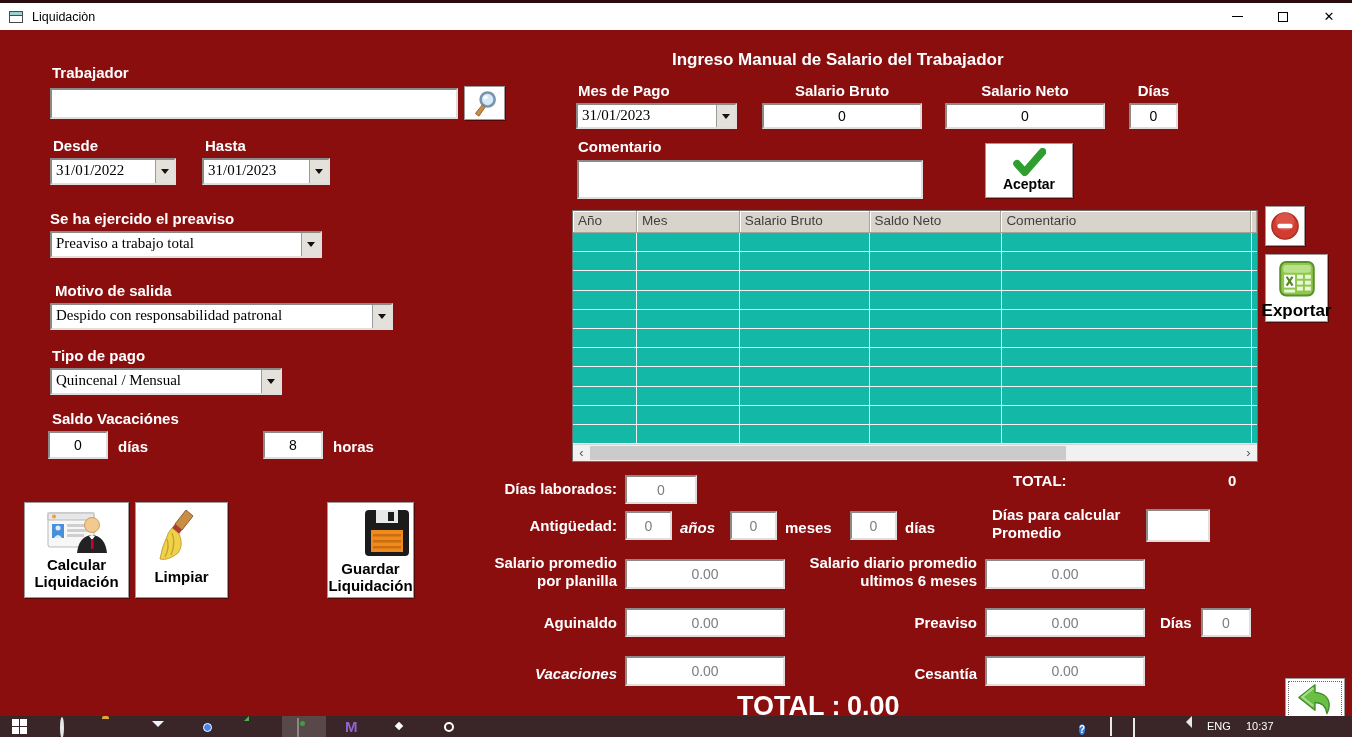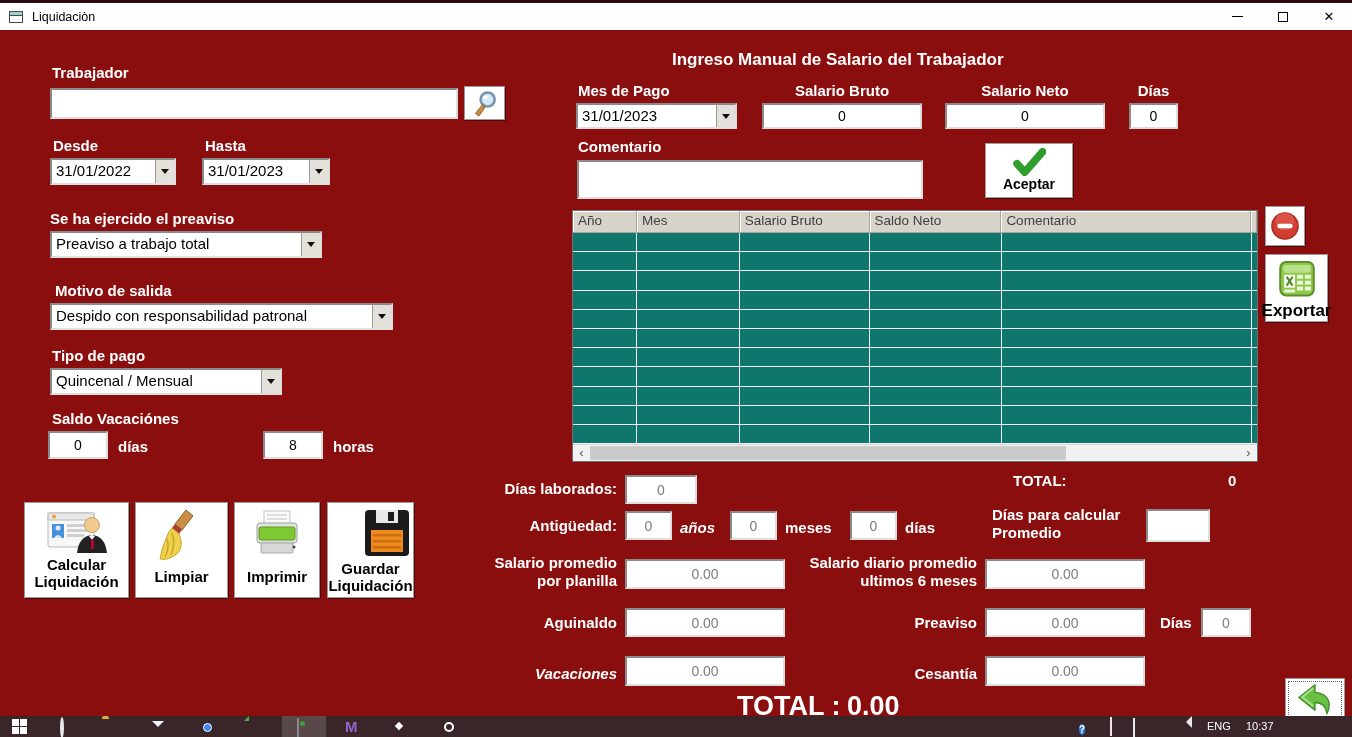--- a/index.html
+++ b/index.html
@@ -27,7 +27,7 @@
   .tb.center { text-align:center; }
   .tb.gray { color:#7d7d7d; }
   .combo { position:absolute; background:#fff; border:2px solid; border-color:#8a8a8a #dedede #dedede #8a8a8a;
-           display:flex; align-items:stretch; }
+           display:flex; align-items:stretch;font-family:Liberation Serif, serif; }
   .combo-val { flex:1; font-size:15px; color:#000; padding:2px 0 0 4px; white-space:nowrap; overflow:hidden; }
   .combo-btn { width:19px; background:#e4e1db; border-left:1px solid #9b9b9b; display:flex; align-items:center; justify-content:center; }
   .combo-tri { width:0; height:0; border:4px solid transparent; border-top:5px solid #111; margin-top:4px; }

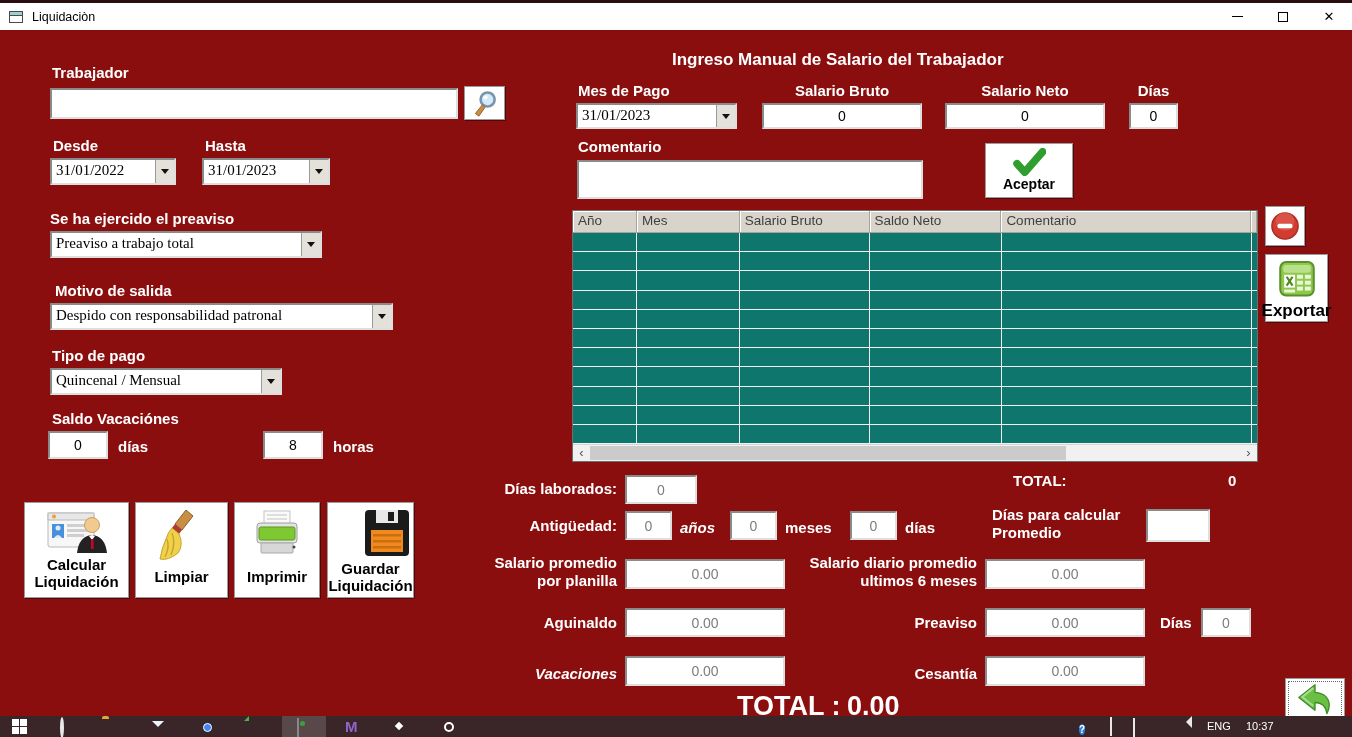--- a/index.html
+++ b/index.html
@@ -37,7 +37,7 @@
                   font-family:"Liberation Sans", sans-serif; }
   .imgbtn-label.small { font-size:17px; }
   
-  .grid { position:absolute; left:572px; top:210px; width:686px; height:252px; background:#0f766e; border:1px solid #6e6e6e;
+  .grid { position:absolute; left:572px; top:210px; width:686px; height:252px; background:#14b8a6; border:1px solid #6e6e6e;
           display:flex; flex-direction:column; }
   .grid-header { display:flex; height:22px; flex:0 0 22px; background:#d8d4cc; }
   .gh { background:#d8d4cc; color:#3f3f3f; font-size:13.5px; line-height:20px; padding-left:5px;

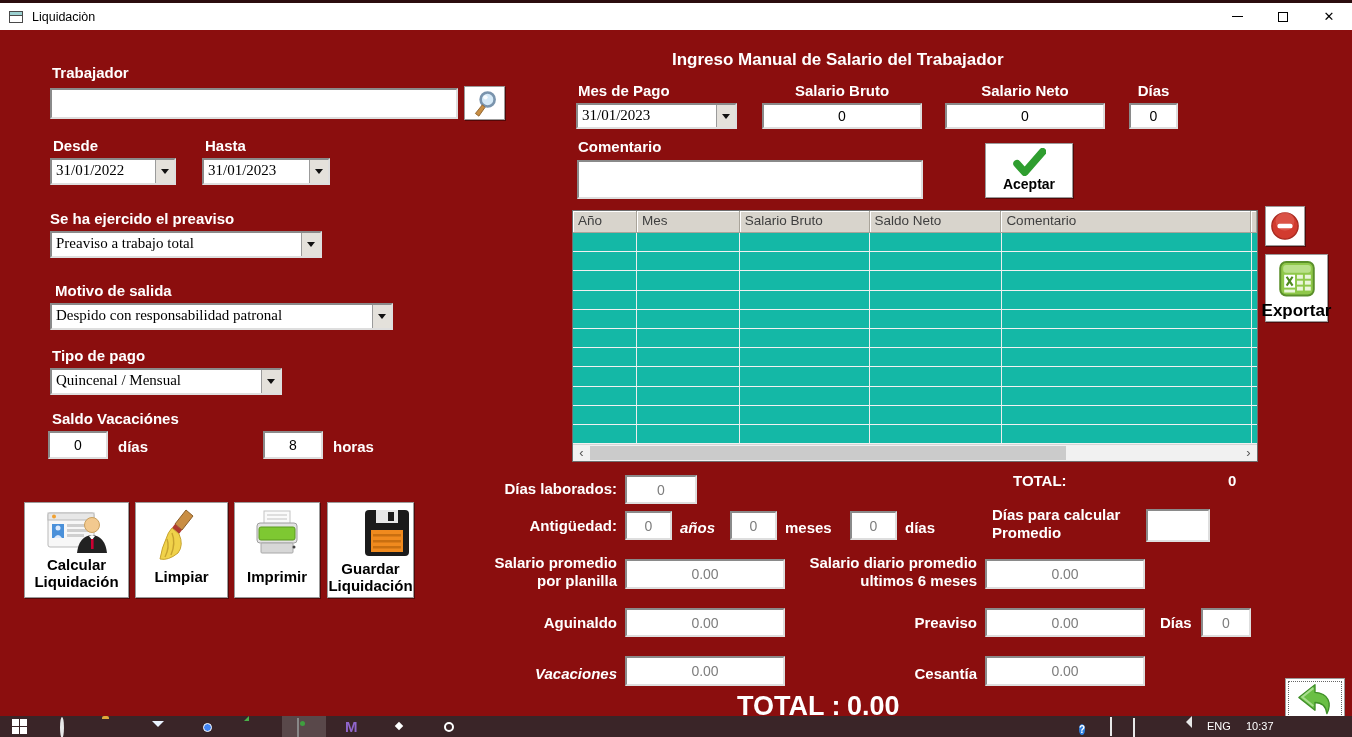--- a/index.html
+++ b/index.html
@@ -191,18 +191,6 @@
     <span class="imgbtn-label">Limpiar</span>
   </button>
 
-  <button class="imgbtn" style="left:234px; top:502px; width:86px; height:96px;">
-    <svg width="54" height="56" viewBox="0 0 54 56">
-      <rect x="14" y="2" width="26" height="14" fill="#fafafa" stroke="#c4c4c4"></rect>
-      <rect x="17" y="5" width="20" height="2" fill="#dedede"></rect>
-      <rect x="17" y="9" width="20" height="2" fill="#dedede"></rect>
-      <rect x="7" y="14" width="40" height="20" rx="3" fill="#e3e3e3" stroke="#9e9e9e"></rect>
-      <rect x="9" y="18" width="36" height="13" rx="2" fill="#7ec832" stroke="#5b9a1f"></rect>
-      <rect x="11" y="34" width="32" height="10" rx="1" fill="#d7d7d7" stroke="#a8a8a8"></rect>
-      <circle cx="44" cy="38" r="1.5" fill="#444"></circle>
-    </svg>
-    <span class="imgbtn-label">Imprimir</span>
-  </button>
 
   <button class="imgbtn" style="left:327px; top:502px; width:87px; height:96px;align-items:flex-end;">
     <svg width="52" height="48" viewBox="0 0 52 48">

